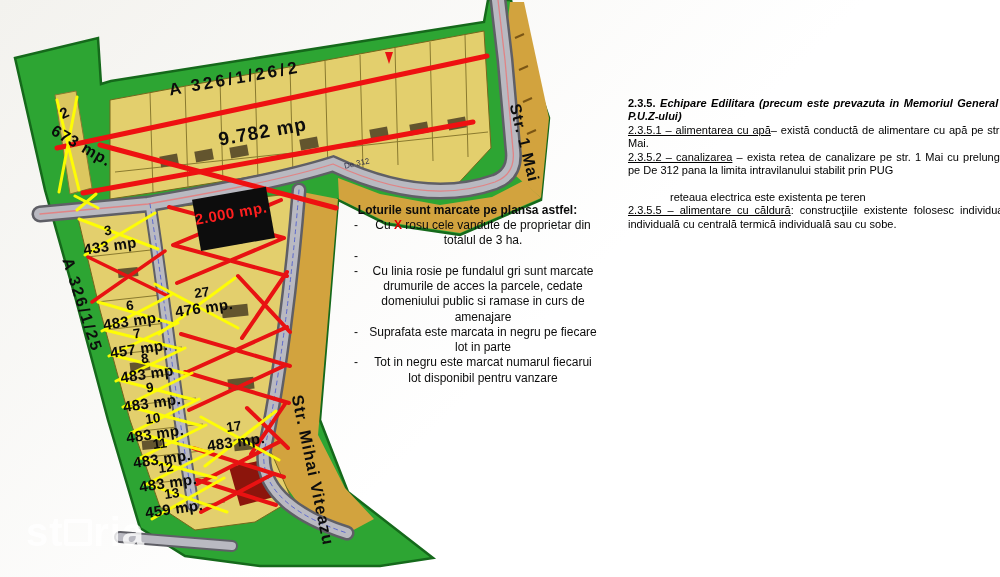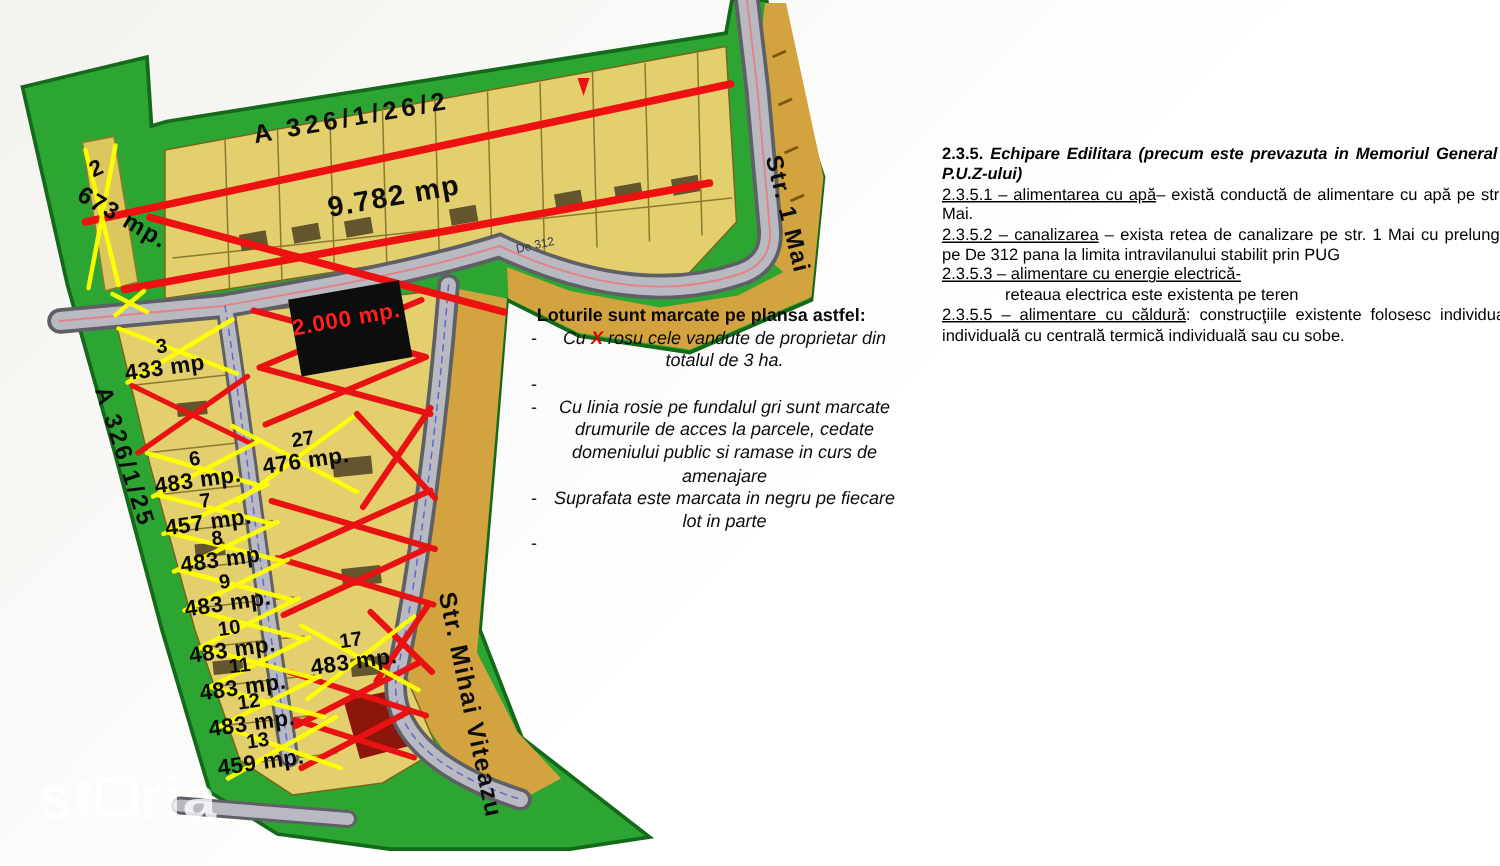--- a/index.html
+++ b/index.html
@@ -201,7 +201,7 @@
     <p><span class="hnum">2.3.5.</span> <span class="hit">Echipare Edilitara (precum este prevazuta in Memoriul General al P.U.Z-ului)</span></p>
     <p><span class="u">2.3.5.1 – alimentarea cu apă</span><span>– există conductă de alimentare cu apă pe str. 8 Mai.</span></p>
     <p><span class="u">2.3.5.2 – canalizarea</span><span> – exista retea de canalizare pe str. 1 Mai cu prelungire pe De 312  pana la limita intravilanului stabilit prin PUG</span></p>
-    <p class="left"><span class="u">2.3.5.3 – alimentare cu energie electrică-</span><br><span class="ind">reteaua electrica este existenta pe teren</span><br></p>
+    <p class="left"><br><span class="ind">reteaua electrica este existenta pe teren</span><br></p>
     <p><span class="u">2.3.5.5 – alimentare cu căldură</span><span>: construcţiile existente folosesc individuală individuală cu centrală termică individuală sau cu sobe.</span></p>
   </div>
 

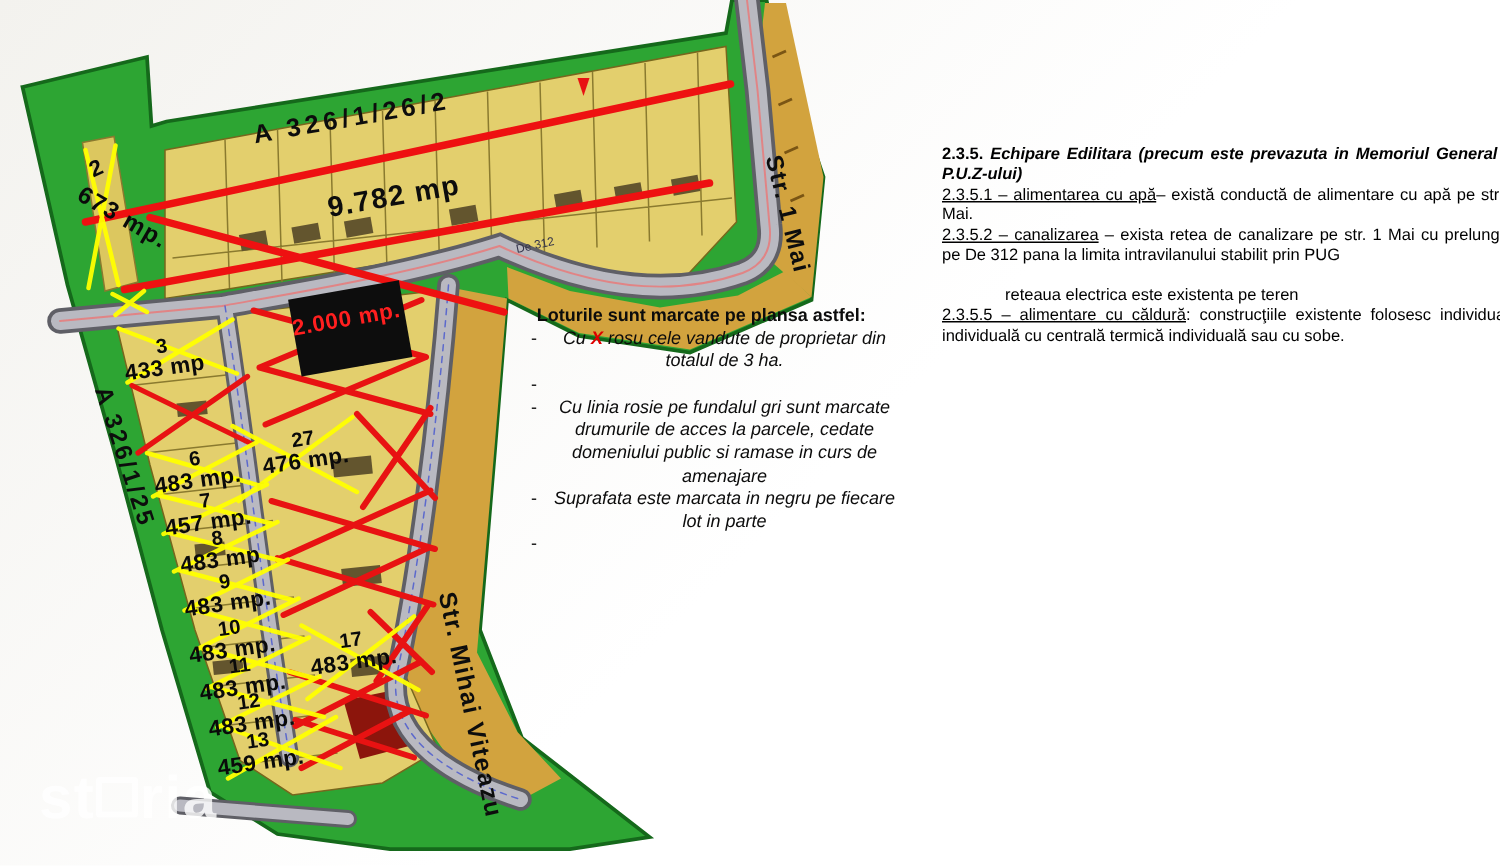--- a/index.html
+++ b/index.html
@@ -27,7 +27,7 @@
   .ltitle{font-weight:bold;}
   .bullet{display:flex;}
   .dash{width:22px;padding-left:9px;flex:0 0 auto;}
-  .btxt{flex:1;font-style:italic;}
+  .btxt{flex:1;}
   .mark-red{color:#e00000;font-weight:bold;}
   .mark-yellow{color:#f2e400;font-weight:bold;}
   .u{text-decoration:underline;}

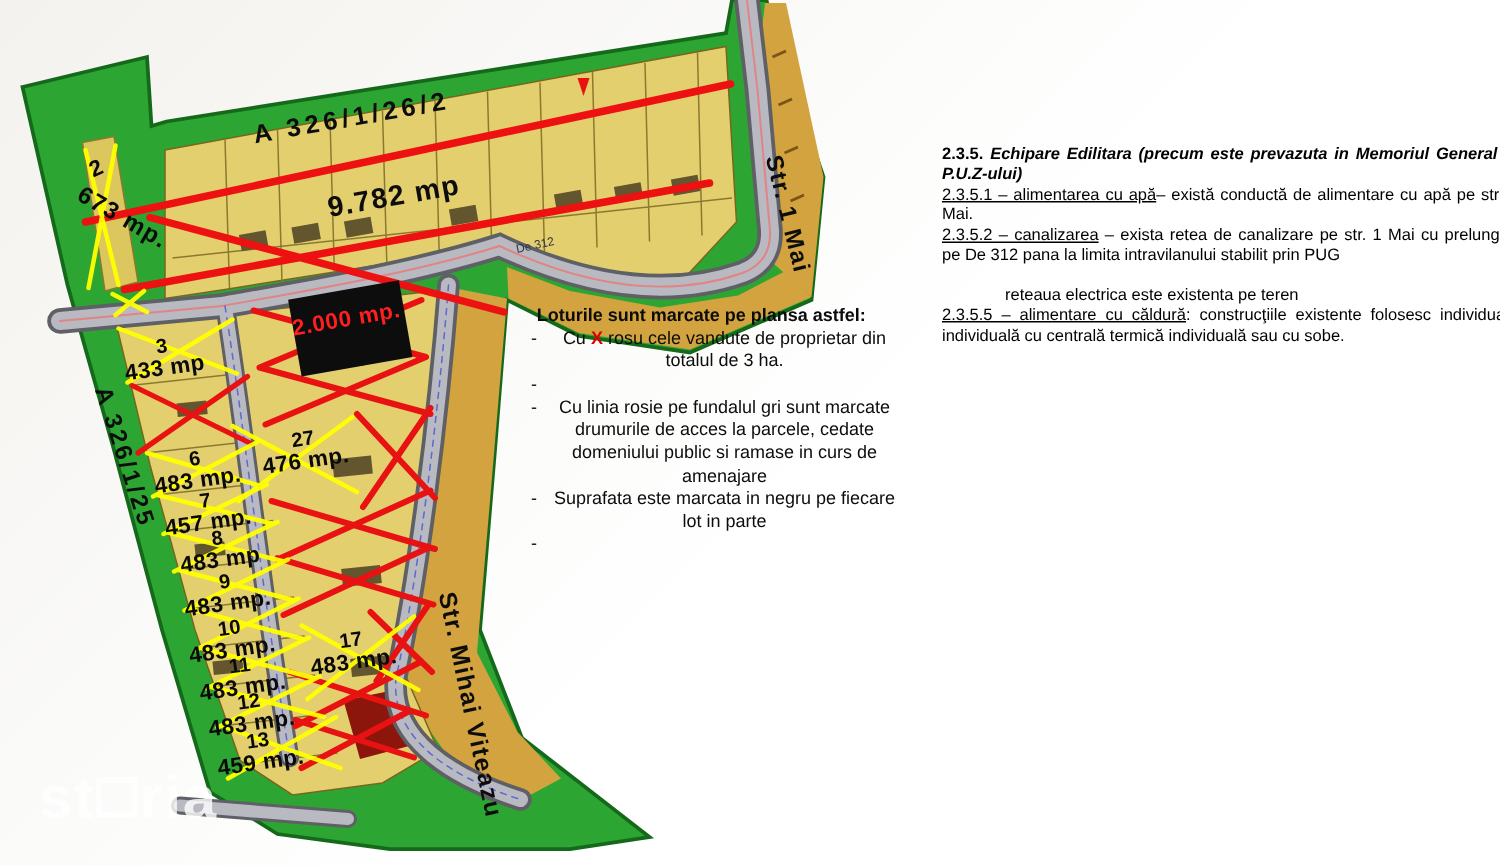--- a/index.html
+++ b/index.html
@@ -194,6 +194,7 @@
     </div>
     <div class="bullet">
       <span class="dash">-</span>
+      <span class="btxt">Tot in negru este marcat numarul fiecarui lot disponibil pentru vanzare</span>
     </div>
   </div>
 

